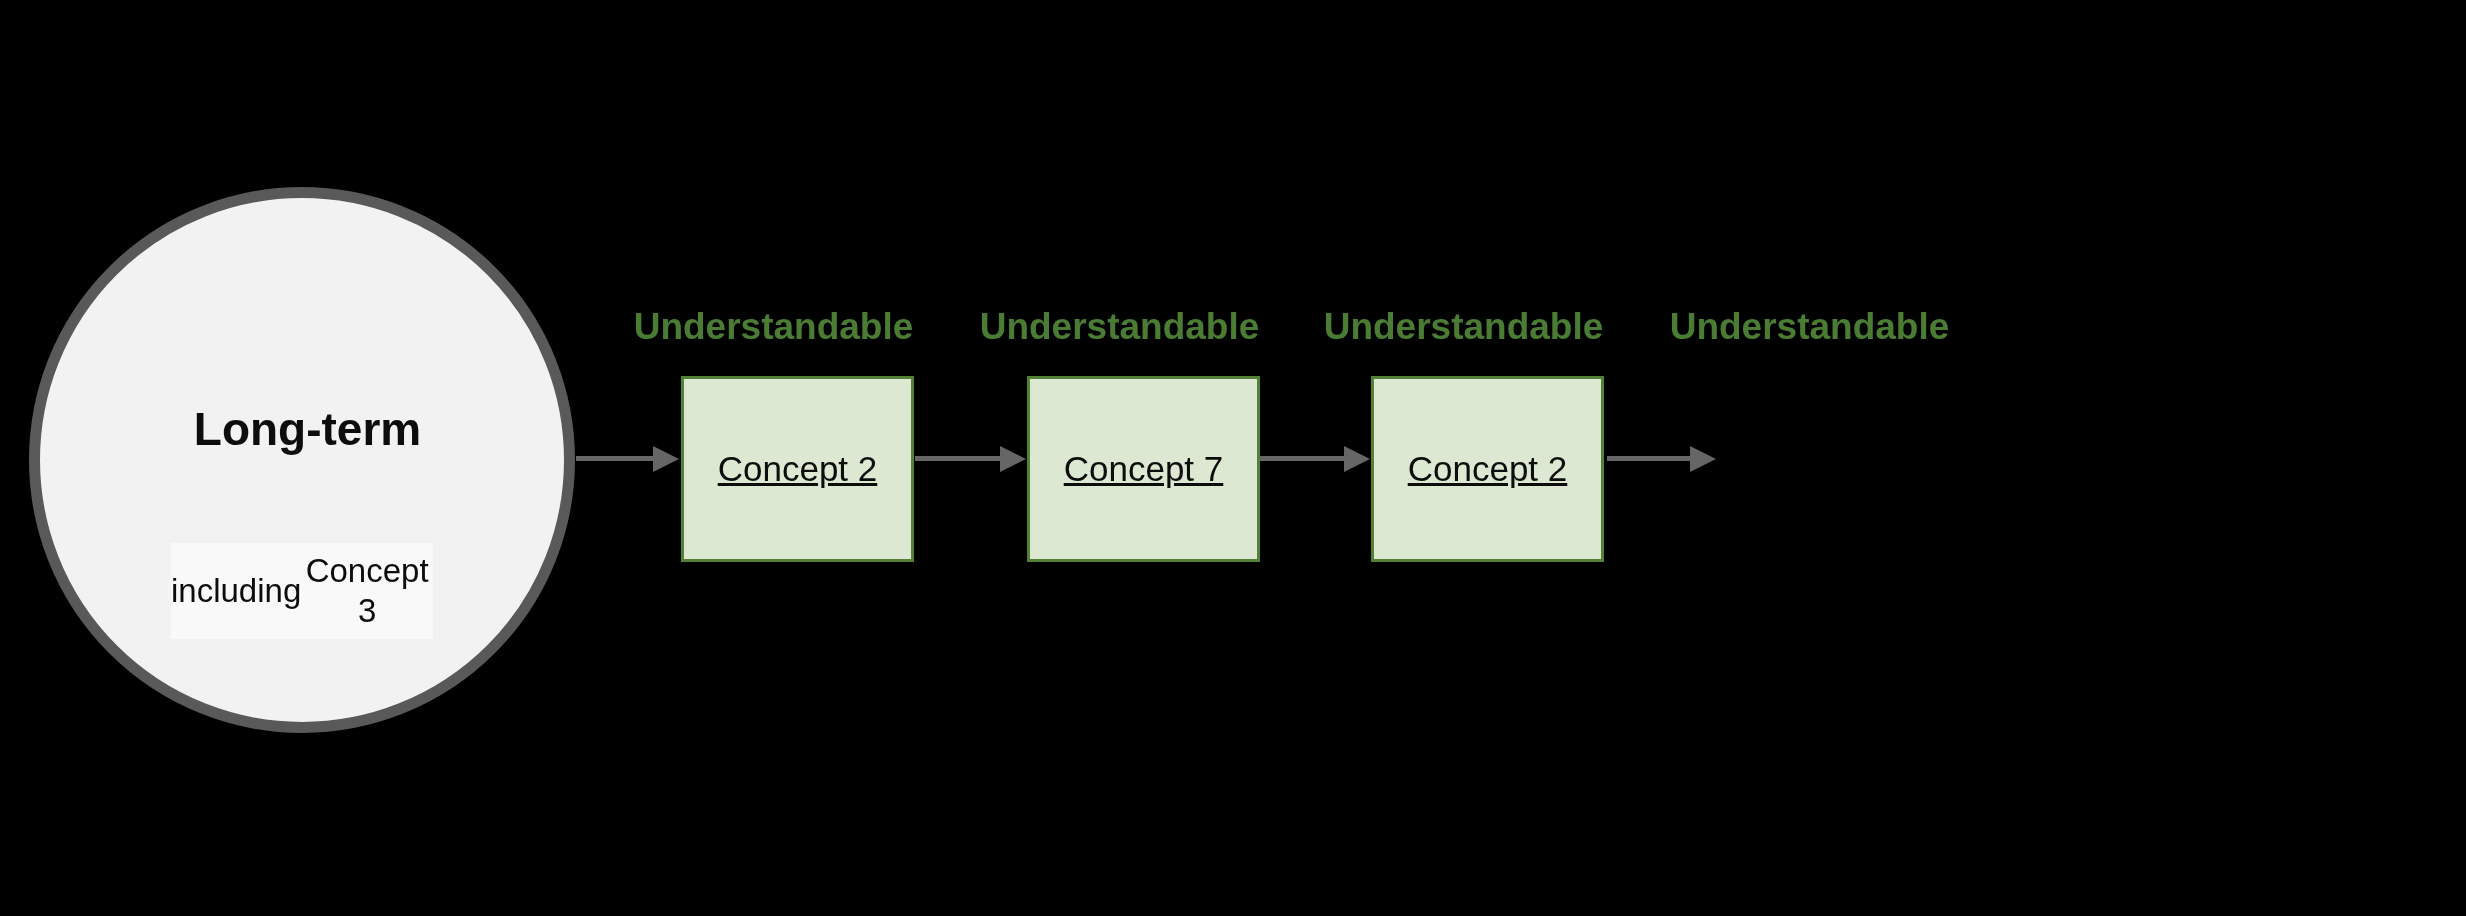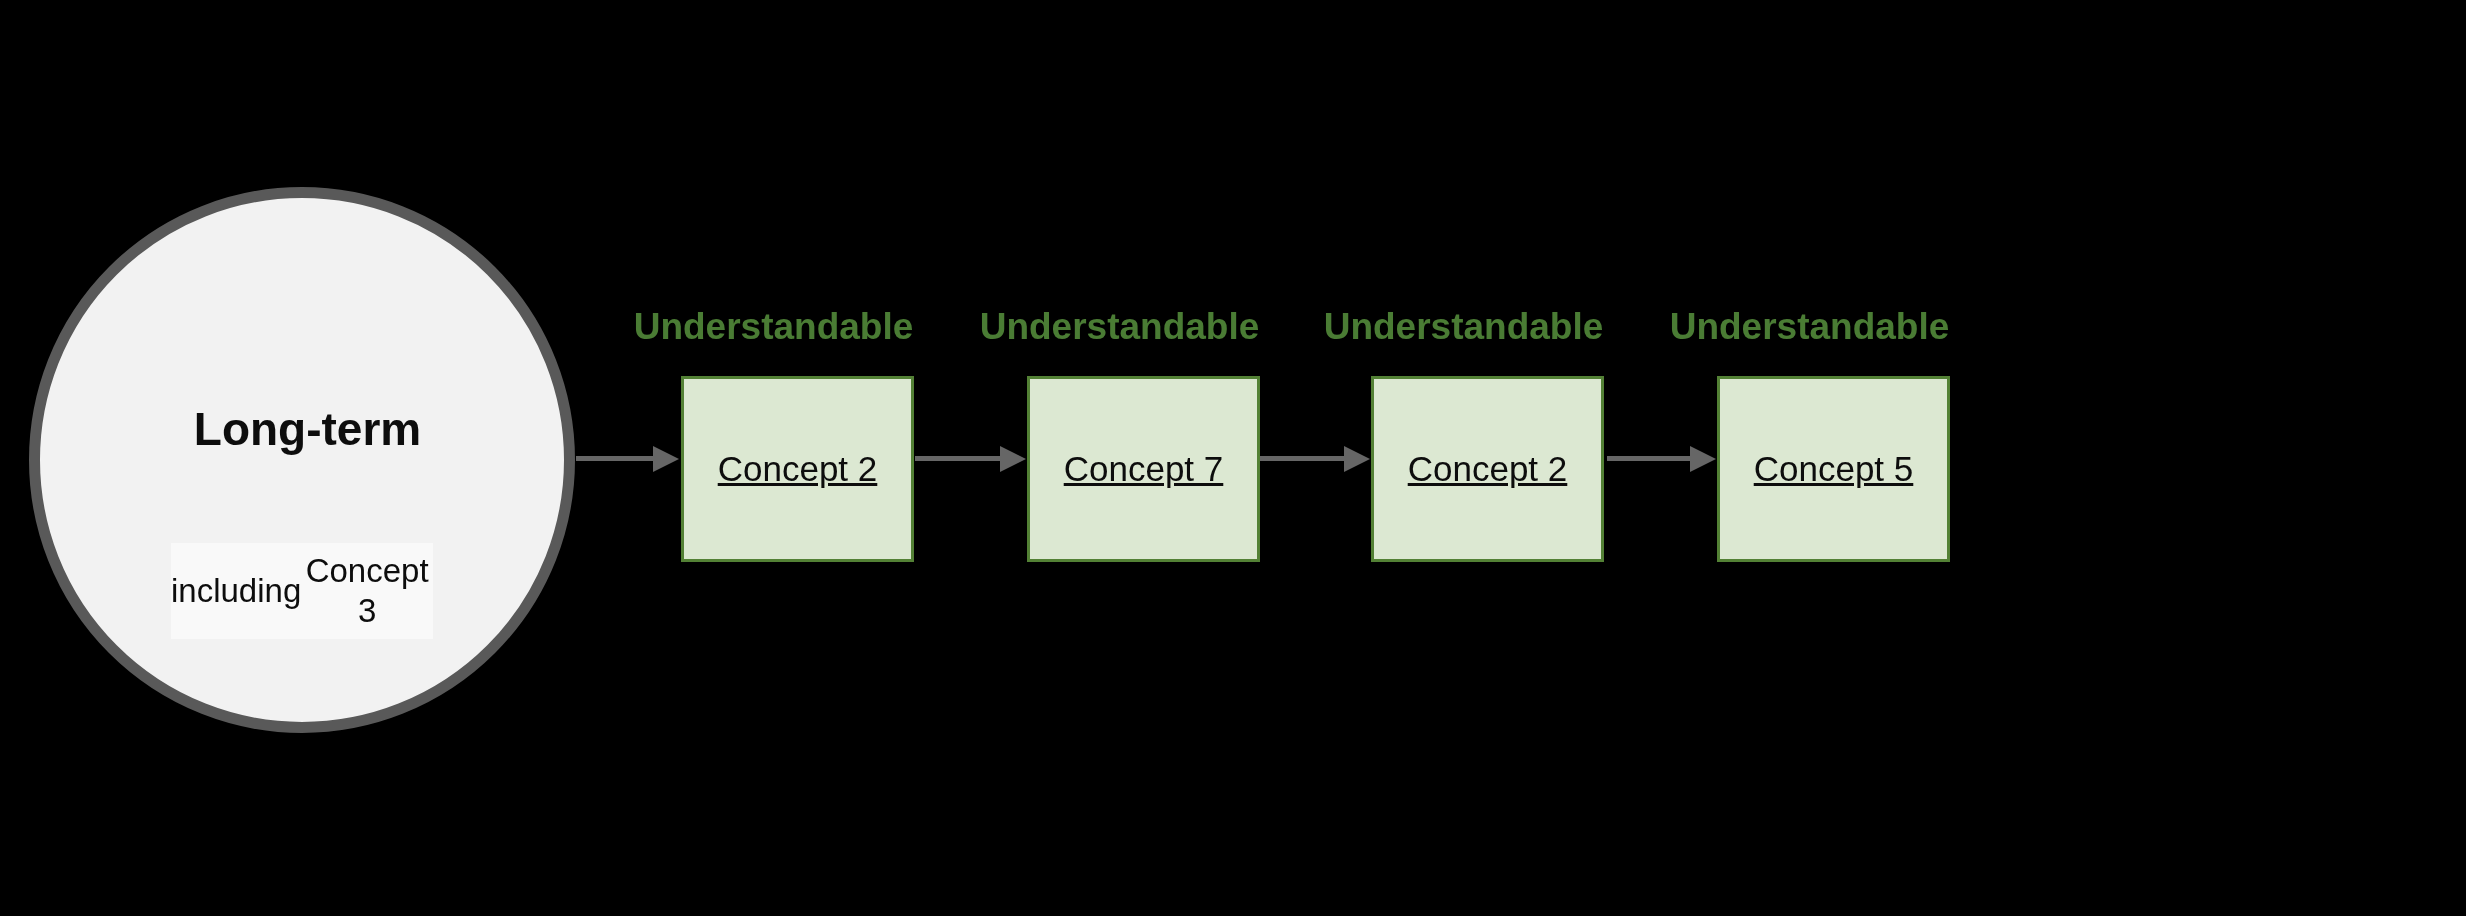--- a/index.html
+++ b/index.html
@@ -161,7 +161,6 @@
   </div>
   <div class="step step-5">
     <div class="step-tag">Understandable</div>
-    <div class="step-box">Concept 5</div>
   </div>
 
 </div>

